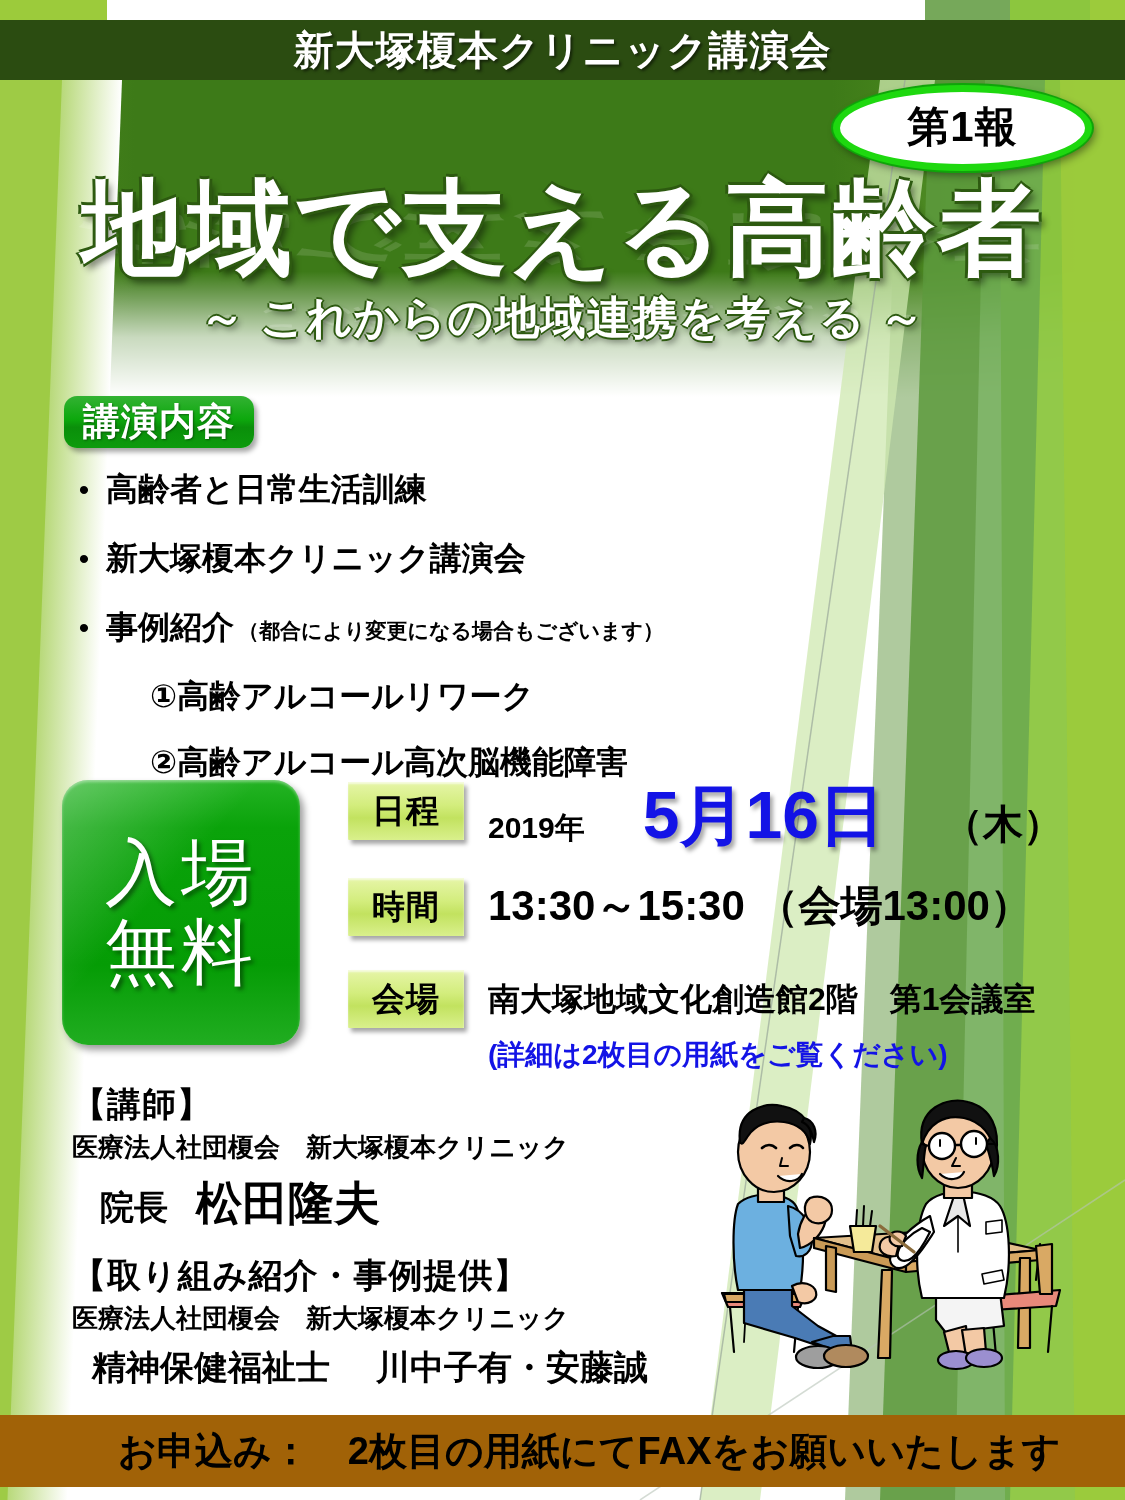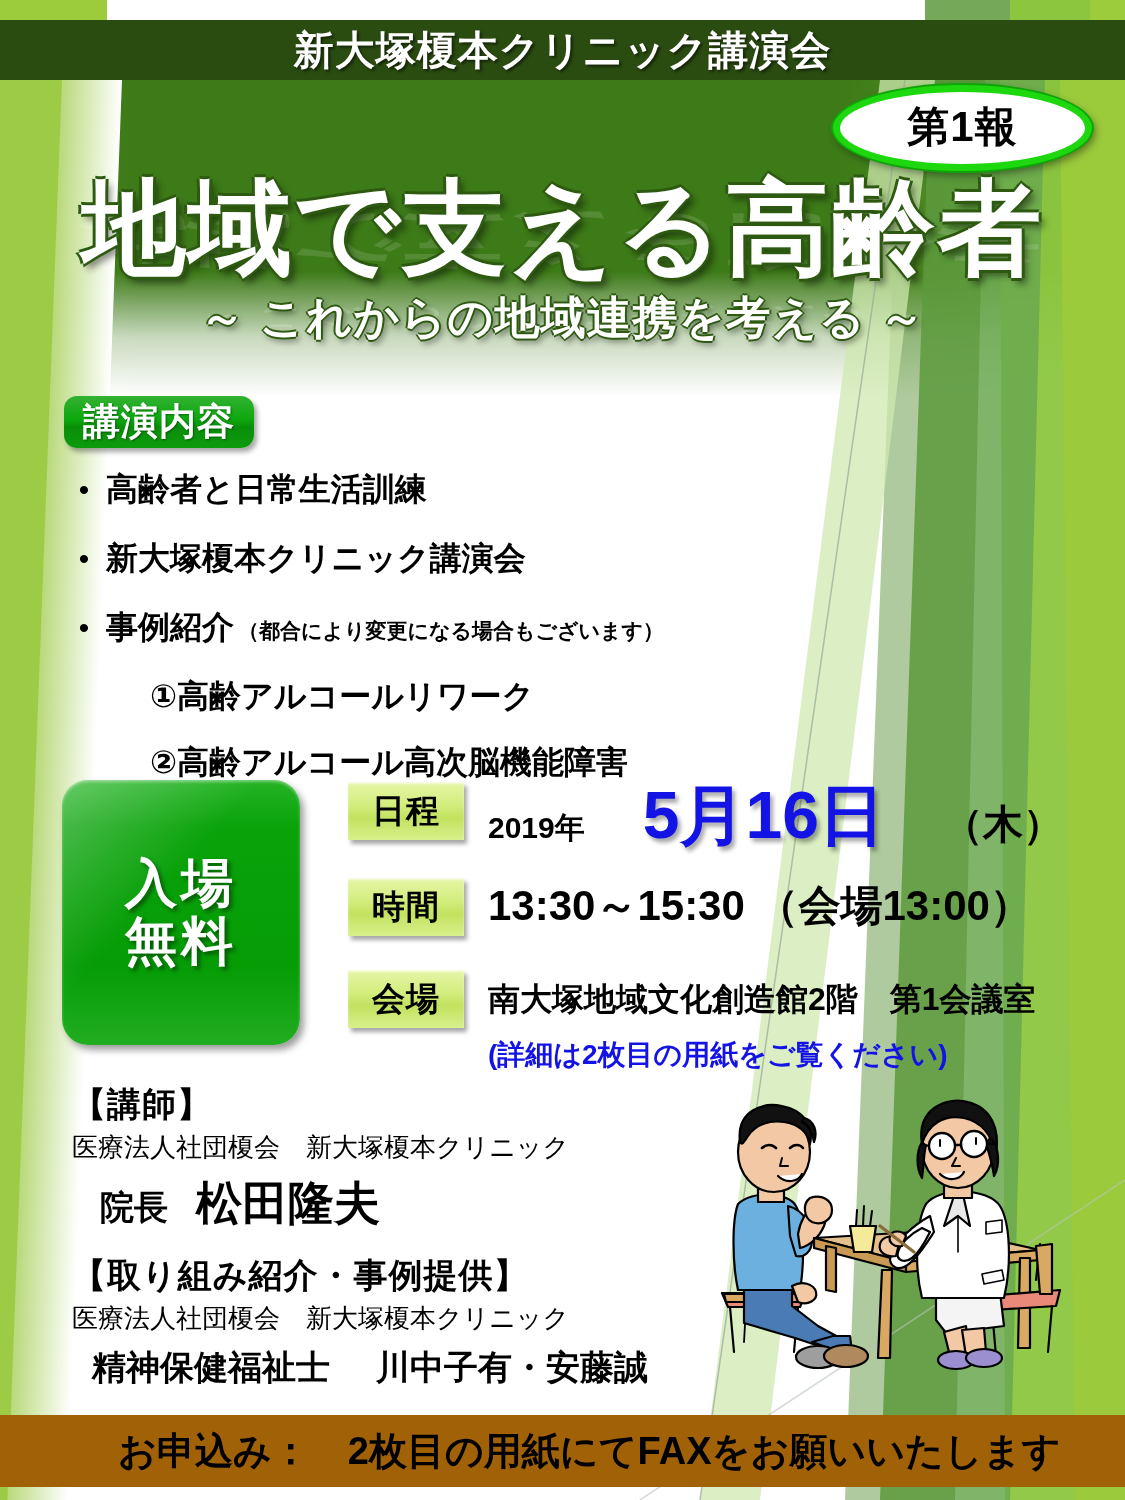--- a/index.html
+++ b/index.html
@@ -154,7 +154,7 @@
     display:flex;flex-direction:column;align-items:center;justify-content:center;
   }
   .free-box span{
-    color:#ffffff;font-size:52px;font-weight:bold;line-height:1.1;
+    color:#ffffff;font-size:72px;font-weight:normal;line-height:1.1;
     letter-spacing:4px;
     text-shadow:3px 3px 4px rgba(0,0,0,.45);
   }

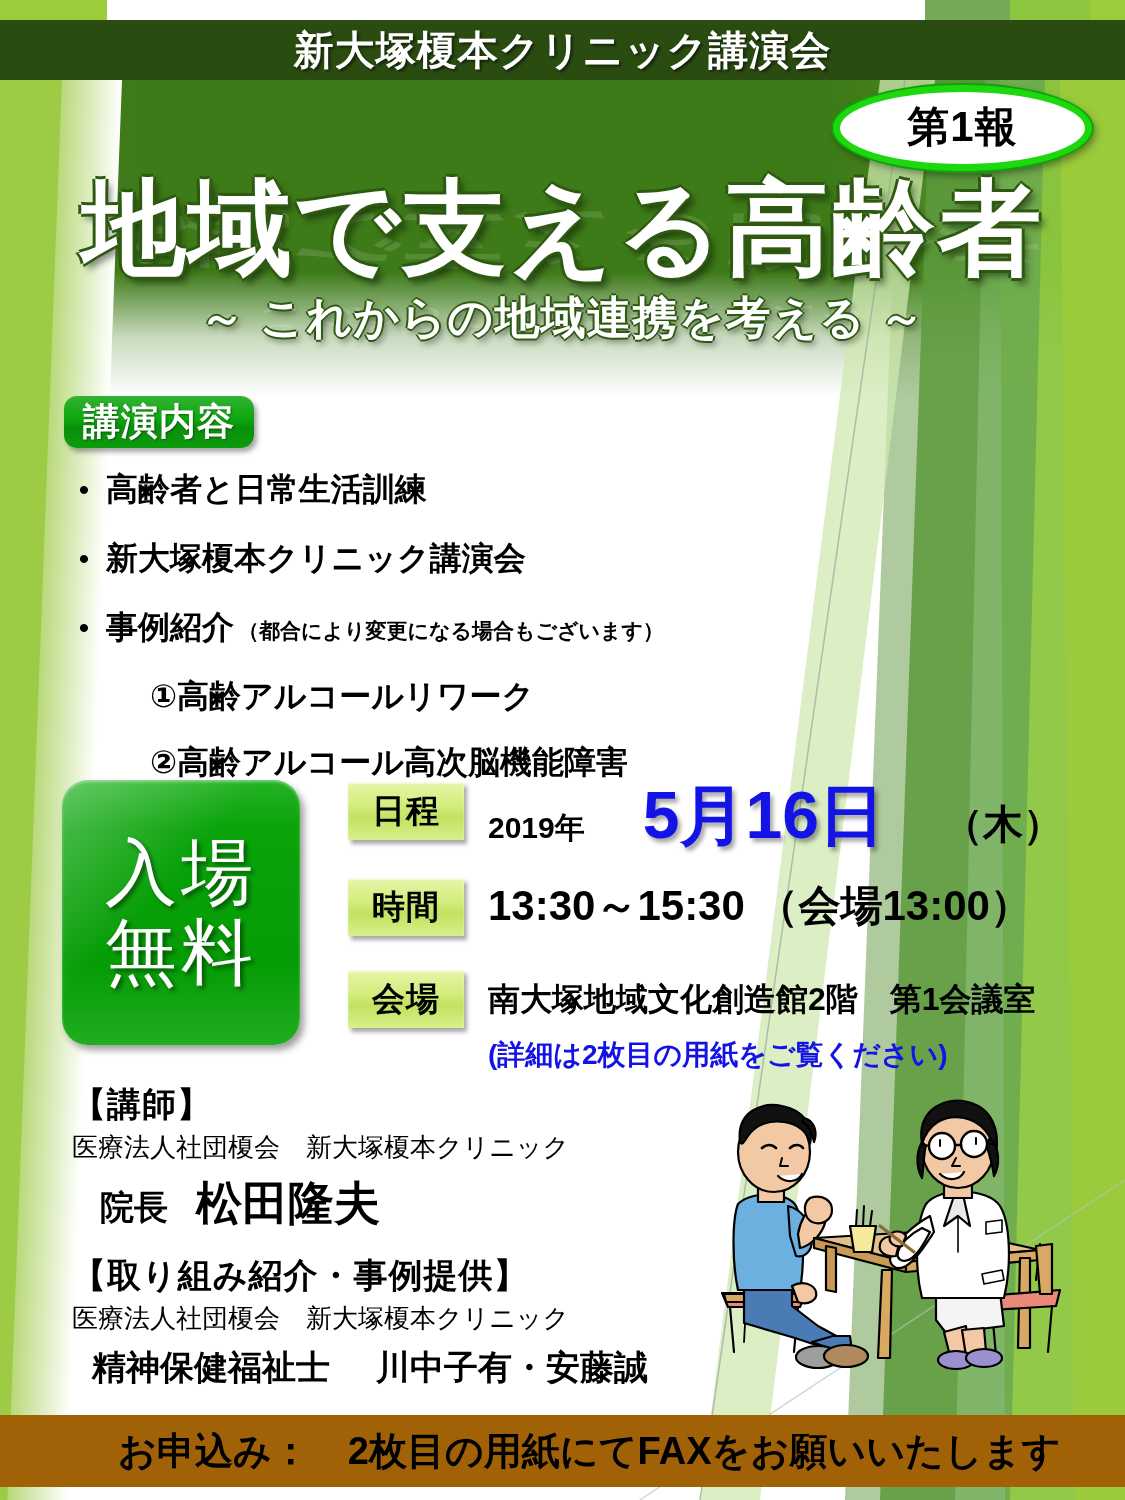--- a/index.html
+++ b/index.html
@@ -186,7 +186,7 @@
   
   .speakers{position:absolute;left:72px;top:1082px;width:660px;color:#000;}
   .sp-head{font-size:34px;font-weight:bold;letter-spacing:1px;}
-  .sp-org{font-size:26px;font-weight:normal;margin-top:2px;}
+  .sp-org{font-size:26px;font-weight:bold;margin-top:2px;}
   .sp-name{font-size:46px;font-weight:bold;margin-top:8px;margin-left:28px;}
   .sp-name .sp-title{font-size:34px;font-weight:bold;margin-right:28px;}
   .sp-head2{font-size:34px;font-weight:bold;margin-top:18px;letter-spacing:1px;}

